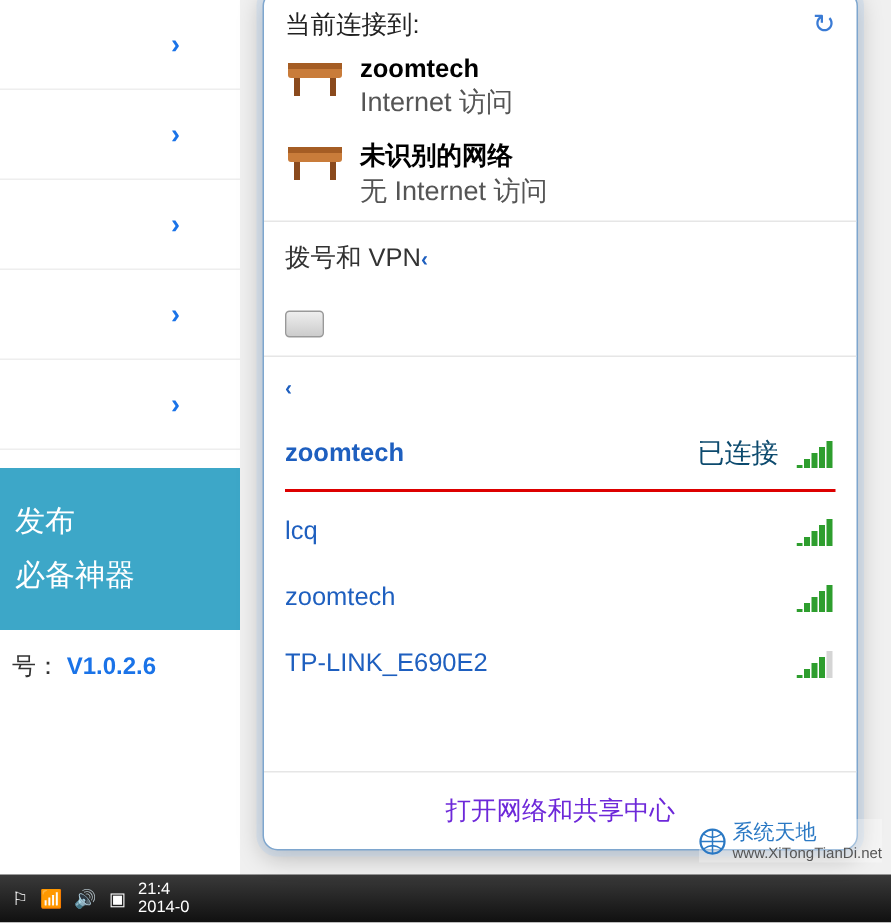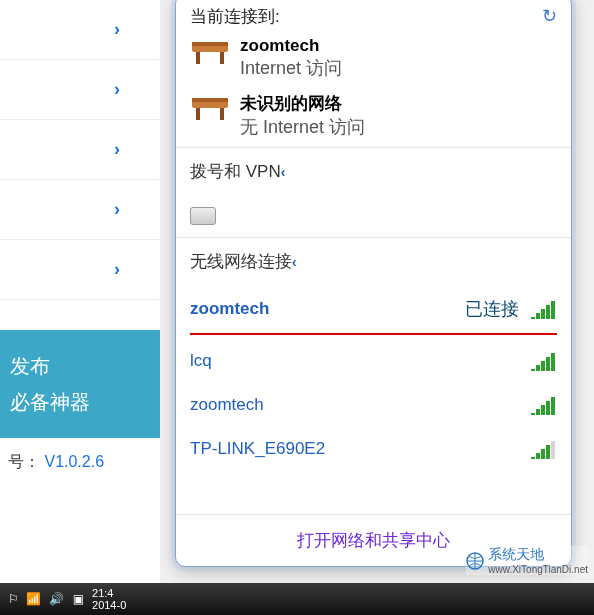--- a/index.html
+++ b/index.html
@@ -178,7 +178,6 @@
   </div>
 
   <div class="section-head">
-    <span>无线网络连接</span>
     <span class="collapse">‹</span>
   </div>
 

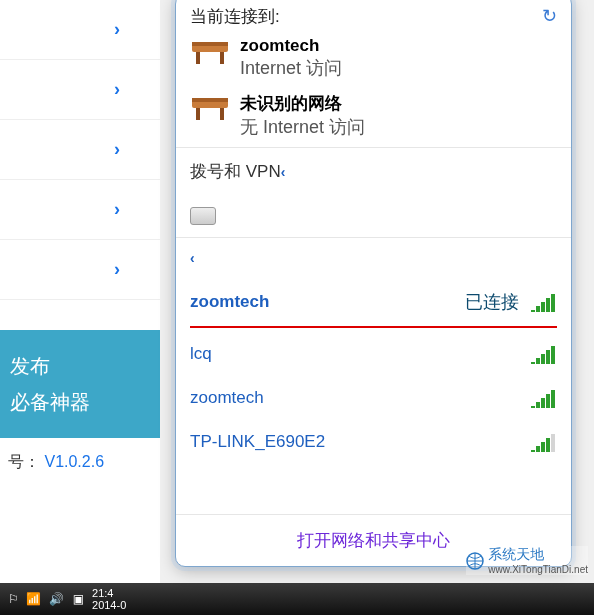--- a/index.html
+++ b/index.html
@@ -21,7 +21,7 @@
   }
   .chev { color:#1a73e8; font-weight:bold; font-size:18px; }
   .bg-left .promo {
-    margin-top: 30px;
+    margin-top: 12px;
     background:#3da7c8; color:#fff; padding:18px 10px;
     line-height:1.8; font-size:20px;
   }

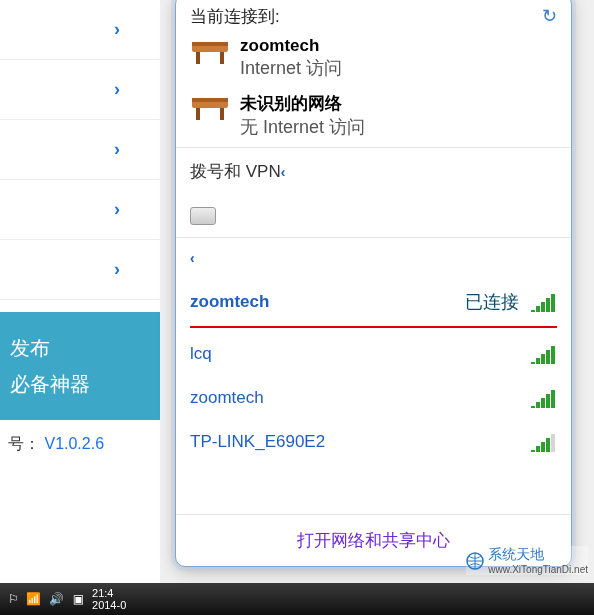--- a/index.html
+++ b/index.html
@@ -29,7 +29,7 @@
     padding:14px 8px; font-size:16px;
   }
   .version-row .vlabel { color:#333; }
-  .version-row .vnum { color:#1a73e8; }
+  .version-row .vnum { color:#1a73e8;font-weight:bold; }
   .taskbar {
     position:absolute; left:0; bottom:0; width:594px; height:32px;
     background: linear-gradient(#3a3a3a,#101010);

